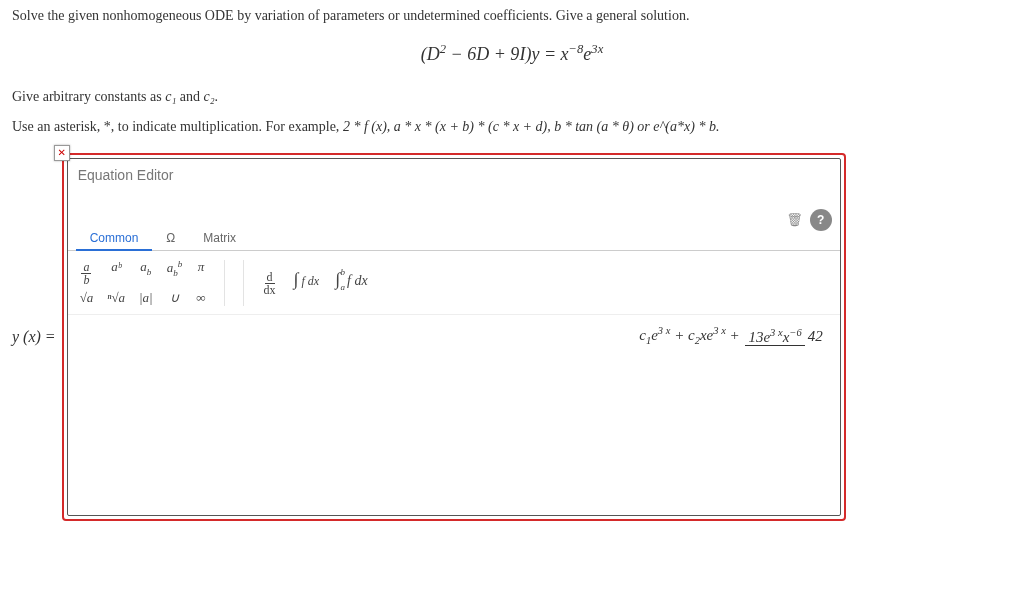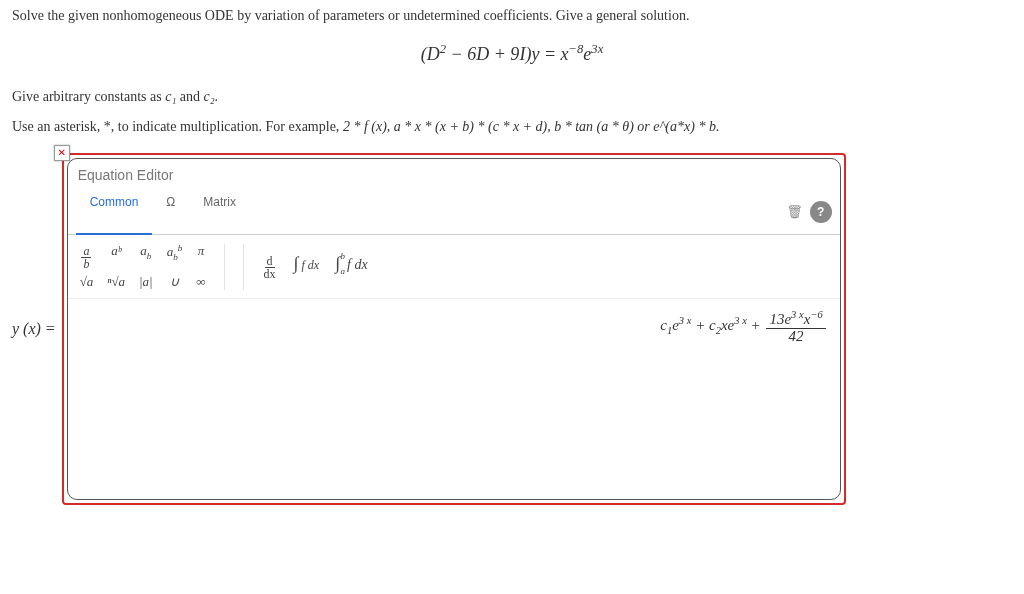--- a/index.html
+++ b/index.html
@@ -57,7 +57,7 @@
   .editor-inner {
     border: 1px solid #555;
     margin: 3px;
-    border-radius: 10px;
+    border-radius: 2px;
   }
   .editor-title {
     font-family: Arial, sans-serif;

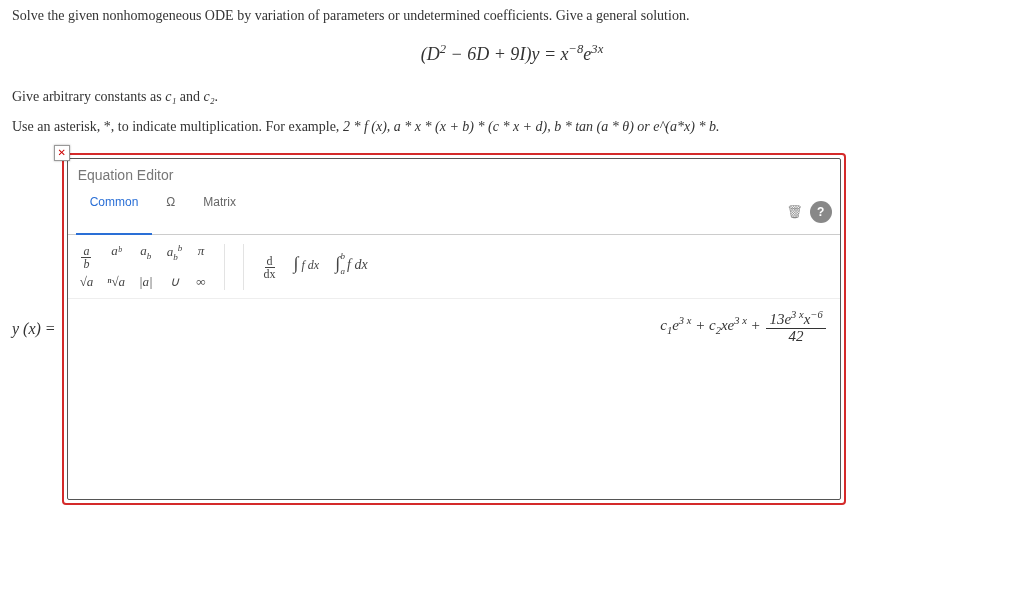--- a/index.html
+++ b/index.html
@@ -74,11 +74,12 @@
     font-size: 12px;
   }
   .tab {
-    padding: 6px 14px 24px 14px;
+    padding: 6px 14px 4px 14px;
     color: #666;
     cursor: pointer;
     border-bottom: 2px solid transparent;
     margin-bottom: -1px;
+    margin-top: 36px;
   }
   .tab.active {
     color: #2a6fd6;

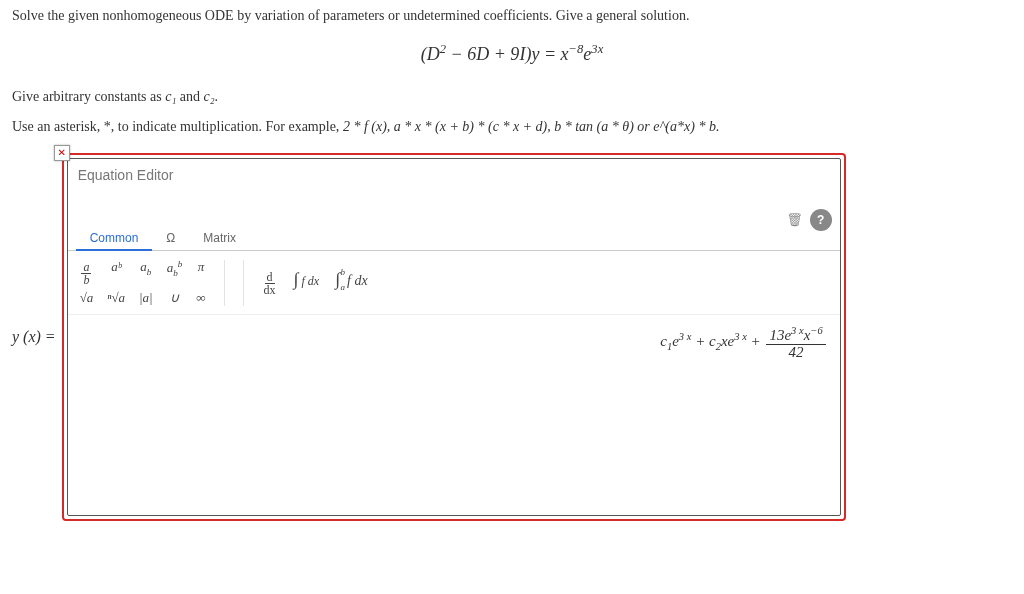--- a/index.html
+++ b/index.html
@@ -134,7 +134,7 @@
     text-align: right;
   }
   .ans-frac {
-    display:inline-flex; flex-direction:column; align-items:center; vertical-align:middle;
+    display:inline-flex; flex-direction:row; align-items:center; vertical-align:middle;
     line-height:1.05; margin:0 2px;
   }
   .ans-frac .num { border-bottom:1px solid #333; padding:0 3px; }

